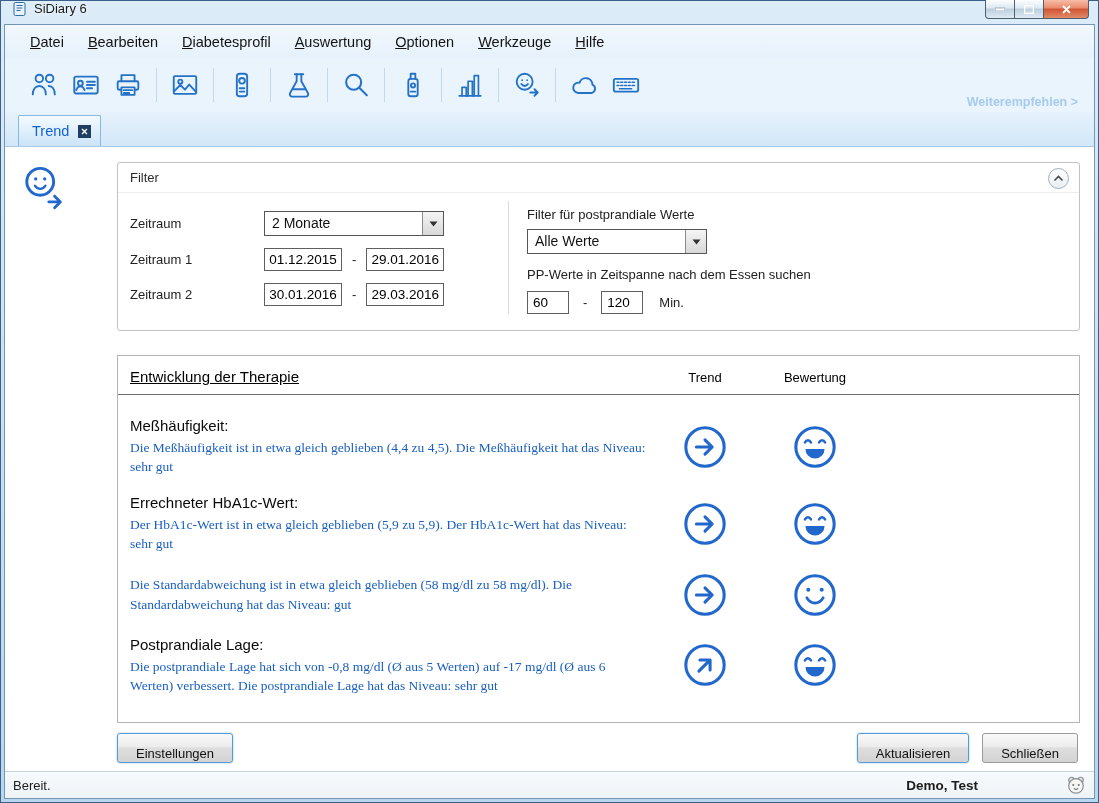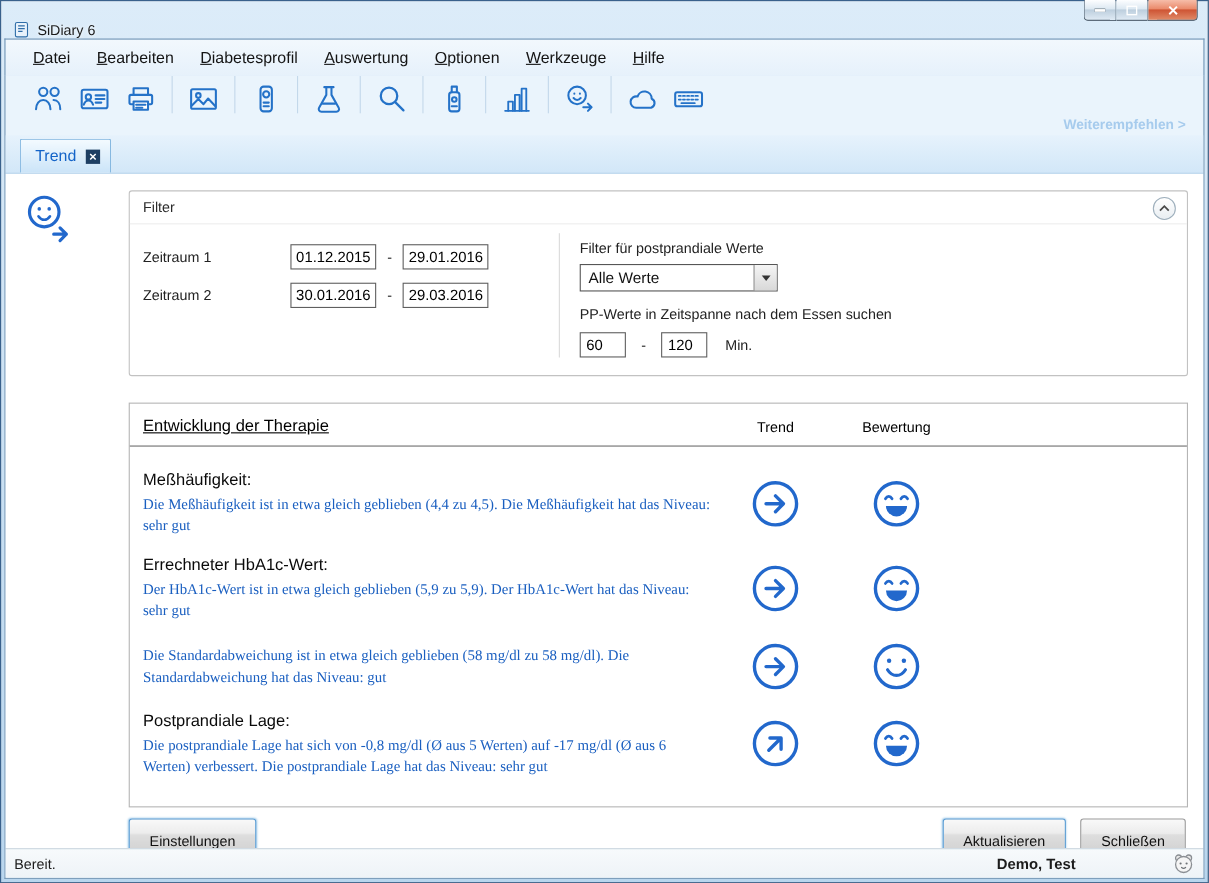--- a/index.html
+++ b/index.html
@@ -6,7 +6,7 @@
   html,body { margin:0; padding:0; background:#8a8a8a; font-family:"Liberation Sans", sans-serif; }
   .window{ width:1099px; height:803px; background:linear-gradient(#dcecf9,#b9d6ee); border:1px solid #39618c; padding:0 3px 3px; display:flex; flex-direction:column; }
   
-  .titlebar{ height:34px; display:flex; align-items:flex-end; padding-left:8px; position:relative; flex:0 0 auto; }
+  .titlebar{ height:23px; display:flex; align-items:flex-start; padding-left:8px; position:relative; flex:0 0 auto; }
   .app-ico{ width:16px; height:16px; margin-right:6px; display:inline-block; }
   .title-text{ font-size:13px; color:#1b1b1b; text-shadow:0 0 4px #fff; }
   .win-buttons{ position:absolute; top:-1px; right:6px; display:flex; }

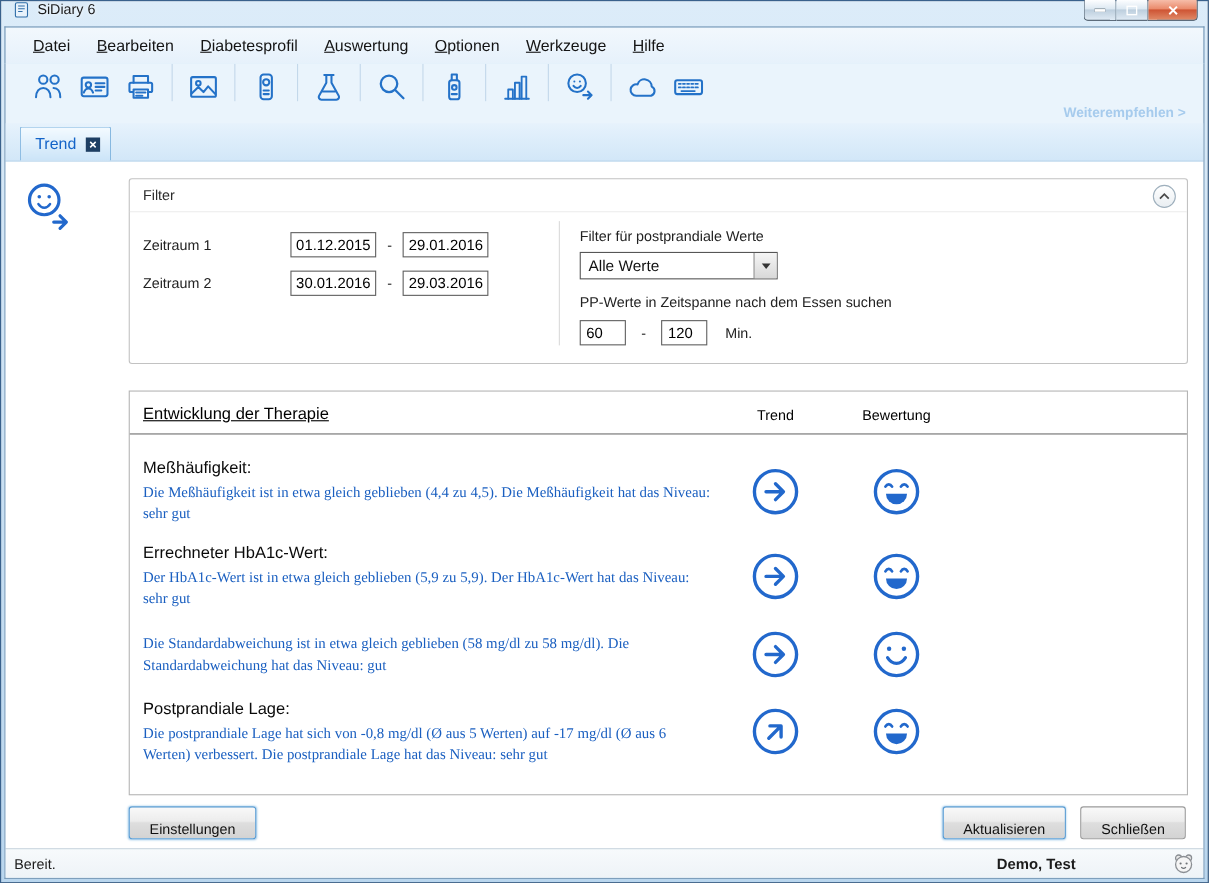--- a/index.html
+++ b/index.html
@@ -20,7 +20,7 @@
   .menu-item::first-letter{ text-decoration:underline; }
   
   .appbody{ flex:1; border:1px solid #7396b5; border-top:none; background:#eaf4fc; display:flex; flex-direction:column; overflow:hidden; }
-  .toolbar{ height:54px; display:flex; padding-left:18px; position:relative; flex:0 0 auto; }
+  .toolbar{ height:54px; display:flex; align-items:center; padding-left:18px; position:relative; flex:0 0 auto; }
   .tool-btn{ width:42px; height:42px; display:flex; align-items:center; justify-content:center; border-radius:3px; }
   .tool-sep{ width:1px; height:34px; background:#c3d8ea; margin:0 7px; }
   .recommend{ position:absolute; right:16px; bottom:3px; font-size:12.5px; font-weight:bold; color:#a6cbed; cursor:pointer; }

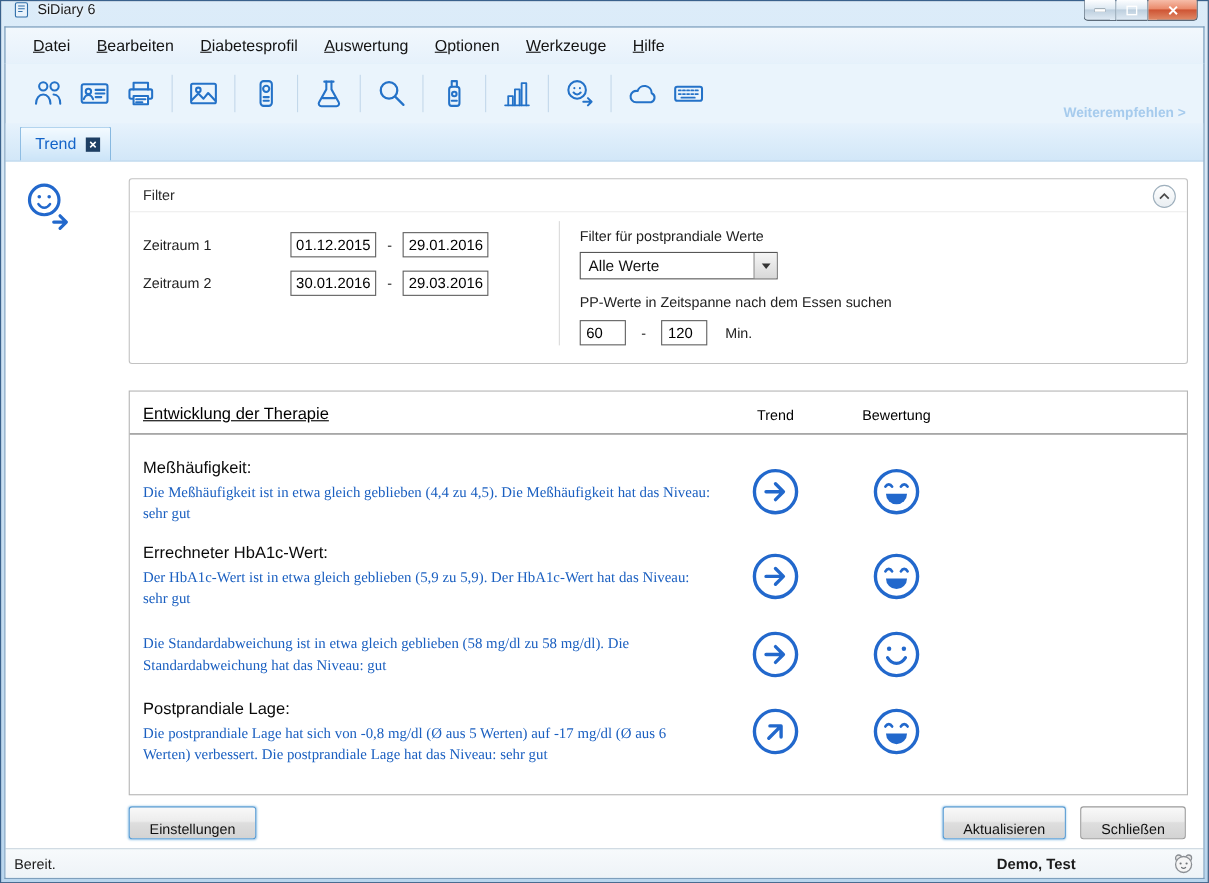--- a/index.html
+++ b/index.html
@@ -249,6 +249,17 @@
         <div class="filter-body">
           <div class="f-col-left">
             <div class="f-row">
+              <span class="f-label">Zeitraum</span>
+              <div class="combo">
+                <span class="combo-val">2 Monate</span>
+                <span class="combo-btn">
+                  <svg width="9" height="6" viewBox="0 0 9 6">
+                      <path d="M0.5 0.5h8L4.5 5.5z" fill="#333"></path>
+                    </svg>
+                </span>
+              </div>
+            </div>
+            <div class="f-row">
               <span class="f-label">Zeitraum 1</span>
               <input class="date-input" value="01.12.2015" style="">
               <span class="dash">-</span>

